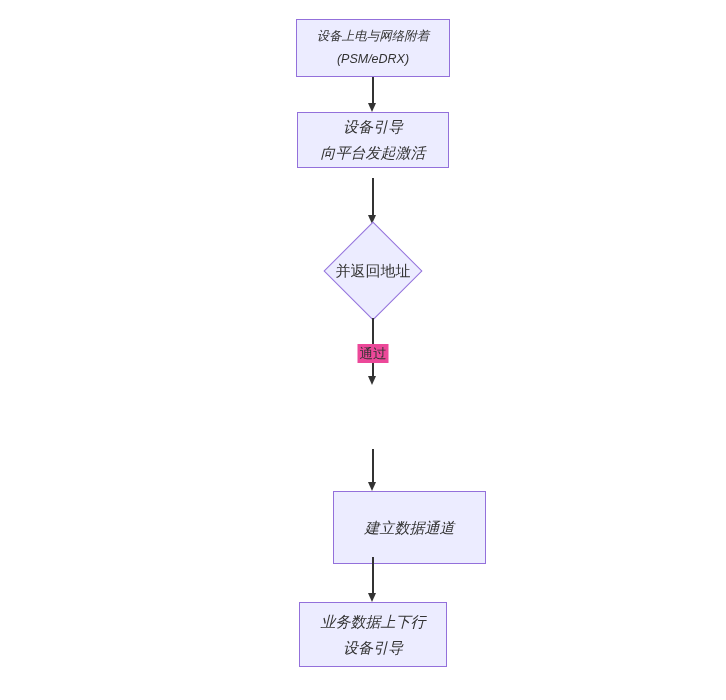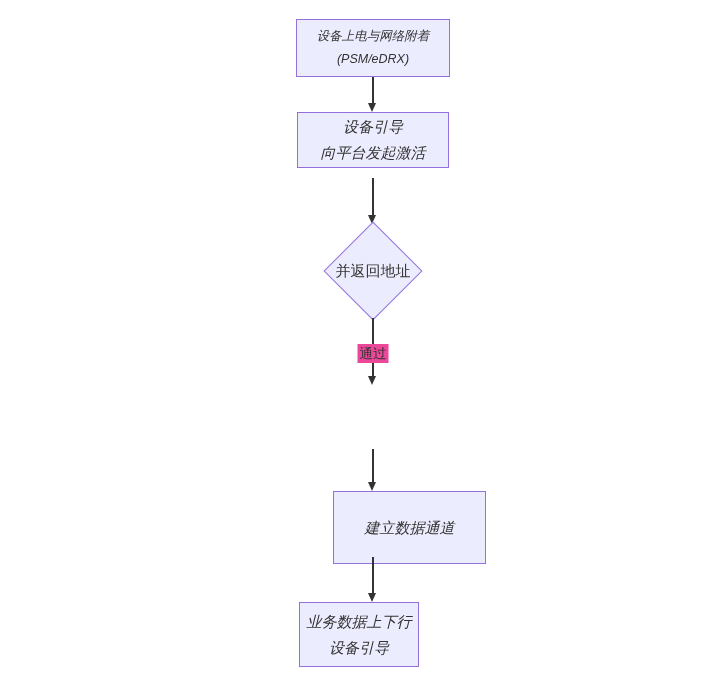--- a/index.html
+++ b/index.html
@@ -29,7 +29,7 @@
   .node-b { left: 297px; top: 112px; width: 152px; height: 56px; font-size: 15px;  line-height: 26px; }
   .node-d { left: 296px; top: 385px; width: 154px; height: 64px; font-size: 15px;  line-height: 26px; }
   .node-e { left: 296px; top: 491px; width: 153px; height: 73px; font-size: 15px;  line-height: 26px; margin-left: 37px; }
-  .node-f { left: 299px; top: 602px; width: 120px; height: 65px; font-size: 15px;  line-height: 26px; }
+  .node-f { left: 299px; top: 602px; width: 148px; height: 65px; font-size: 15px;  line-height: 26px; }
 
   .diamond-wrap {
     position: absolute;

